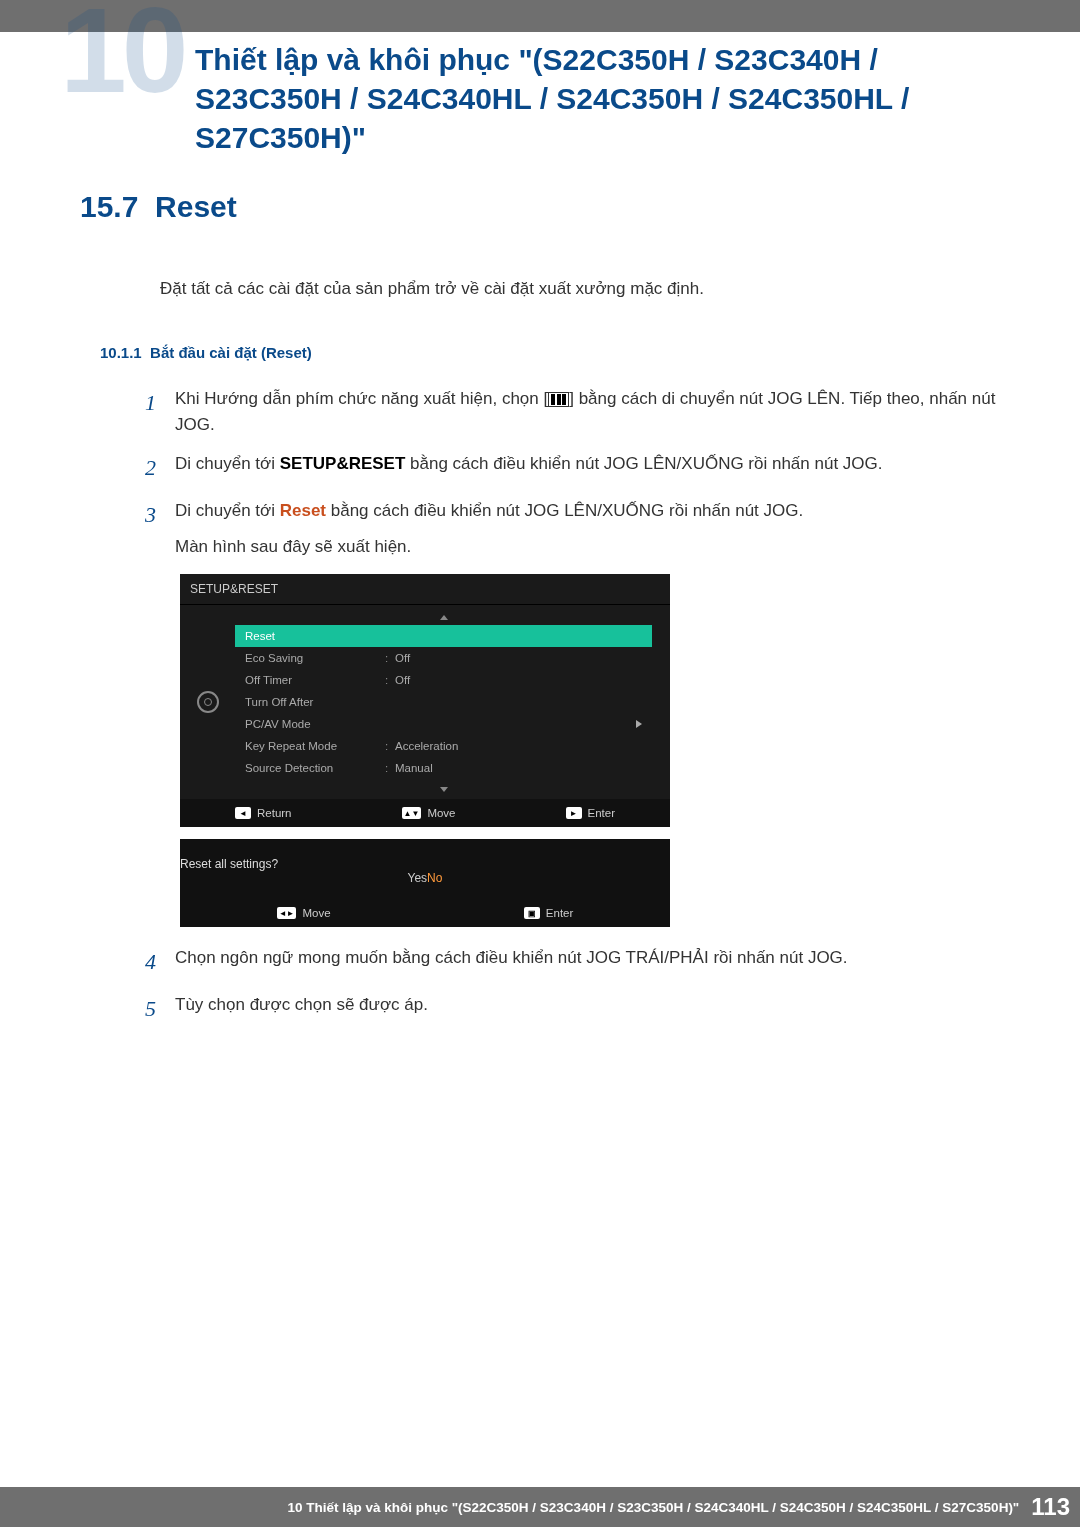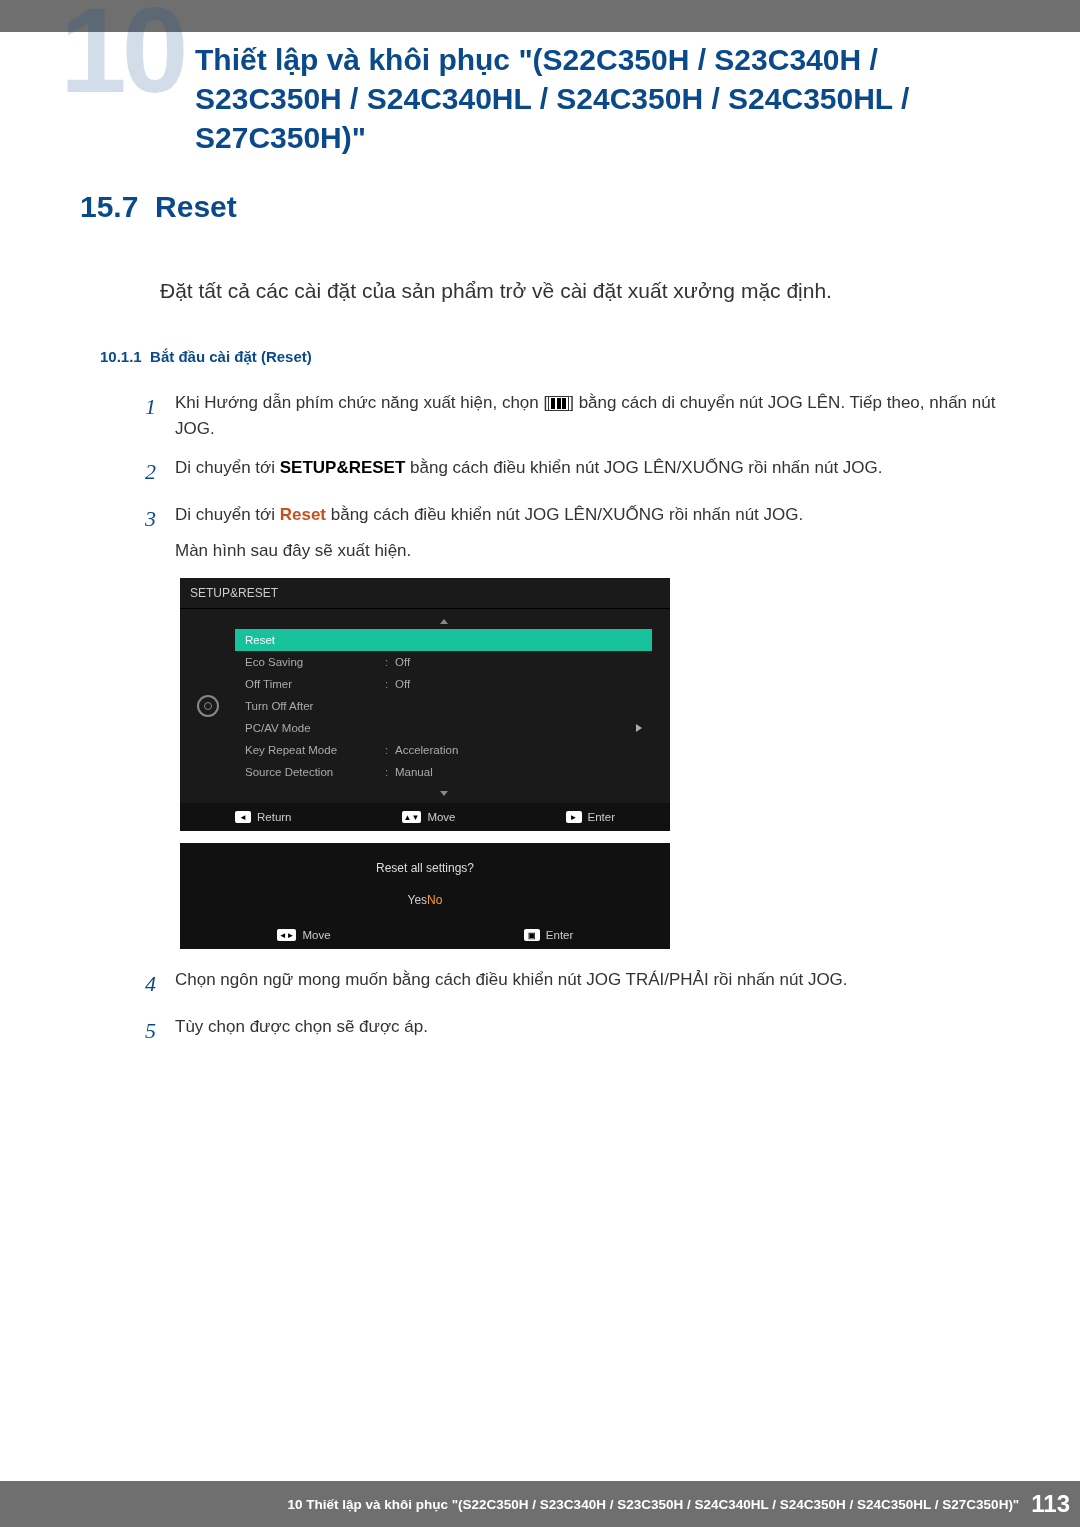--- a/index.html
+++ b/index.html
@@ -51,7 +51,7 @@
     margin-bottom: 55px;
   }
   .section-desc {
-    font-size: 21px;
+    font-size: 17px;
     margin-left: 80px;
     margin-bottom: 45px;
     color: #333;

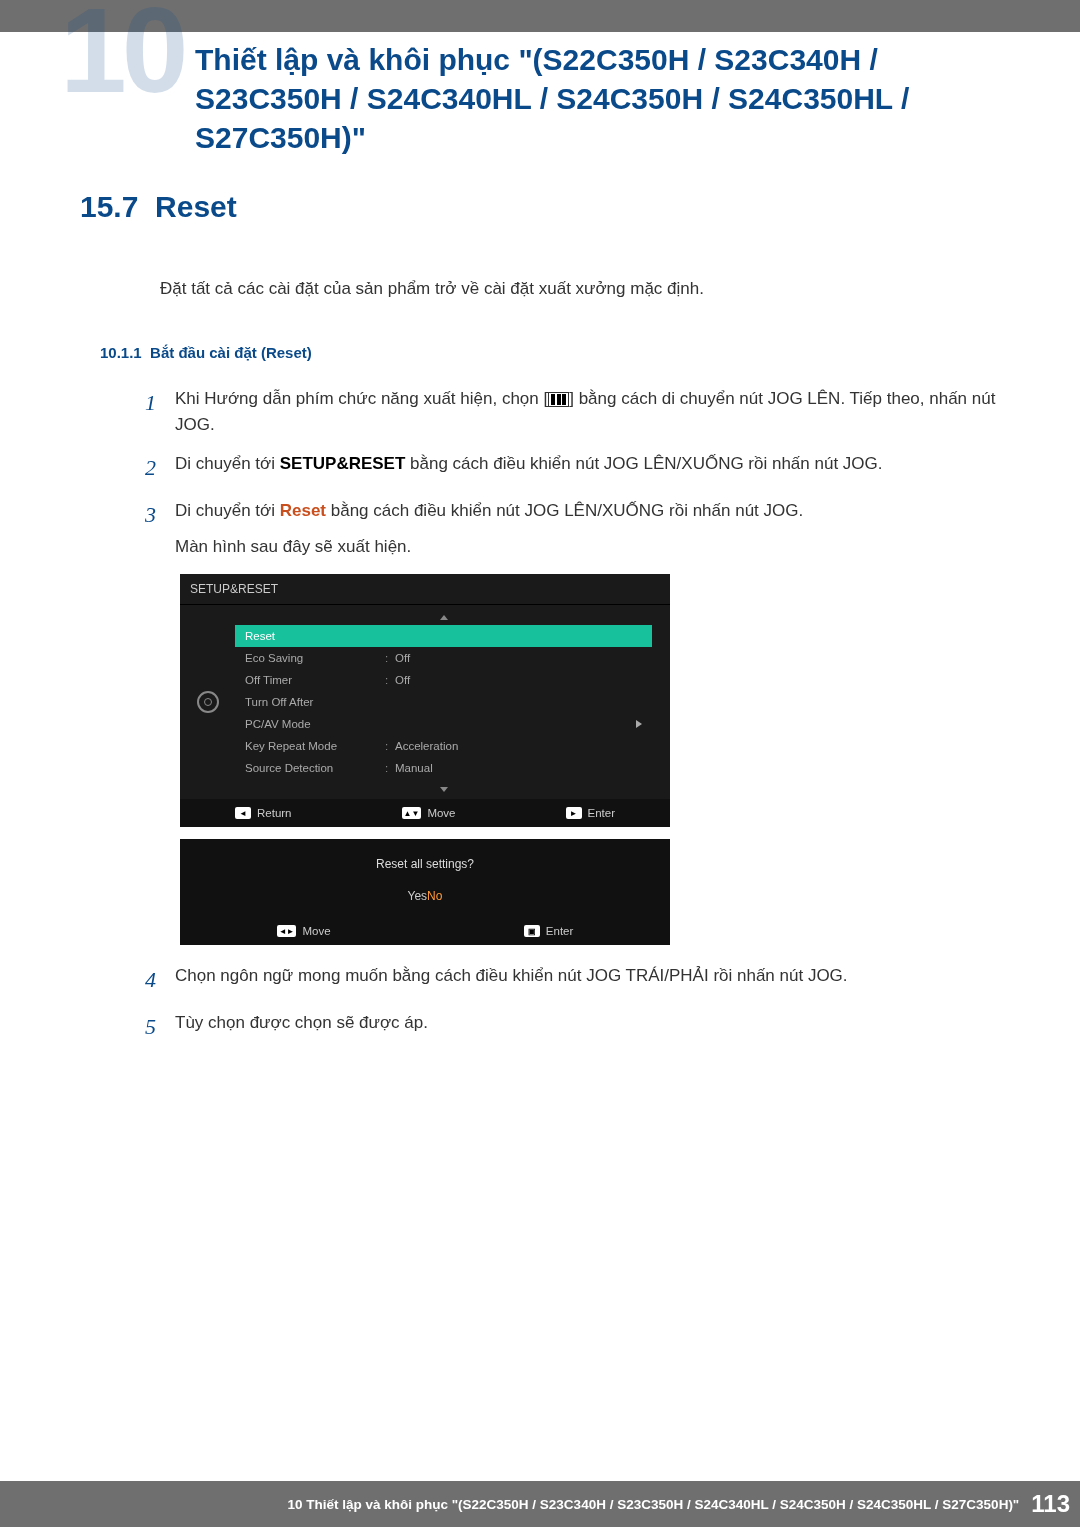--- a/index.html
+++ b/index.html
@@ -188,7 +188,7 @@
     font-size: 12px;
     padding-top: 18px;
   }
-  .confirm-q { text-align: center; margin-bottom: 18px; font-size: 12px; color:#ddd;}
+  .confirm-q { font-size: 12px; color:#ddd;}
   .confirm-opts {
     display:flex; justify-content:center; 
     margin-bottom: 14px; font-size:12px;

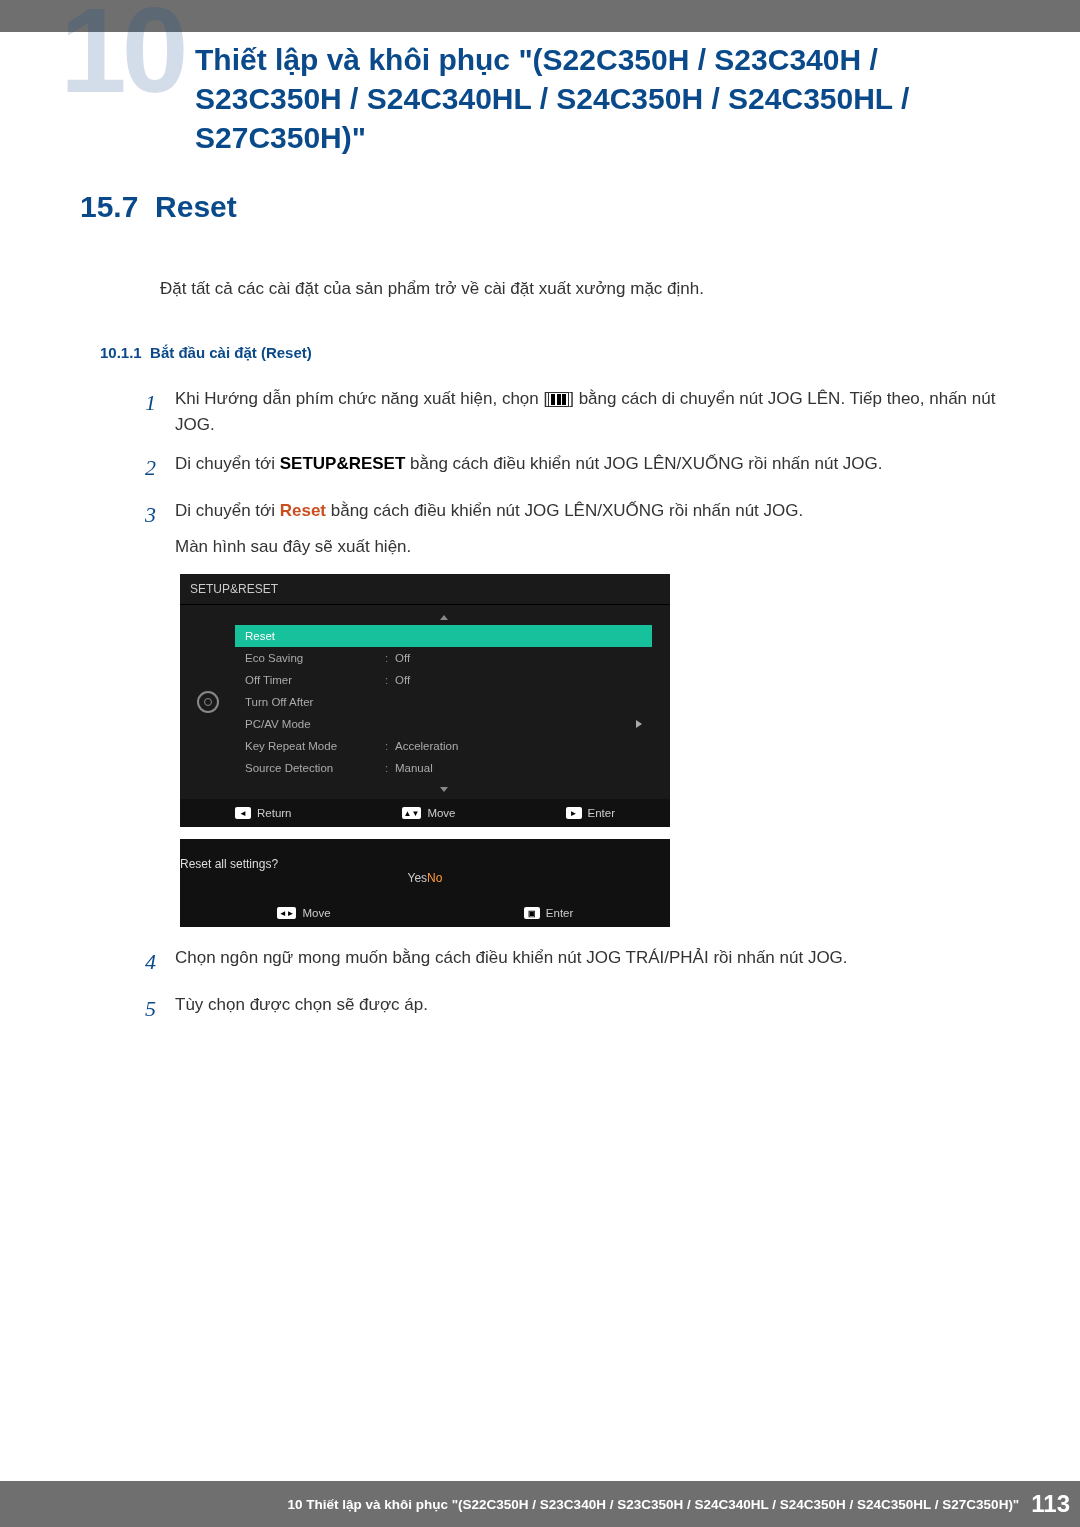--- a/index.html
+++ b/index.html
@@ -208,7 +208,7 @@
   .page-footer {
     position: absolute;
     left: 0; right: 0; bottom: 0;
-    height: 46px;
+    height: 40px;
     background: #6f6f6f;
     color: #fff;
     display: flex;

